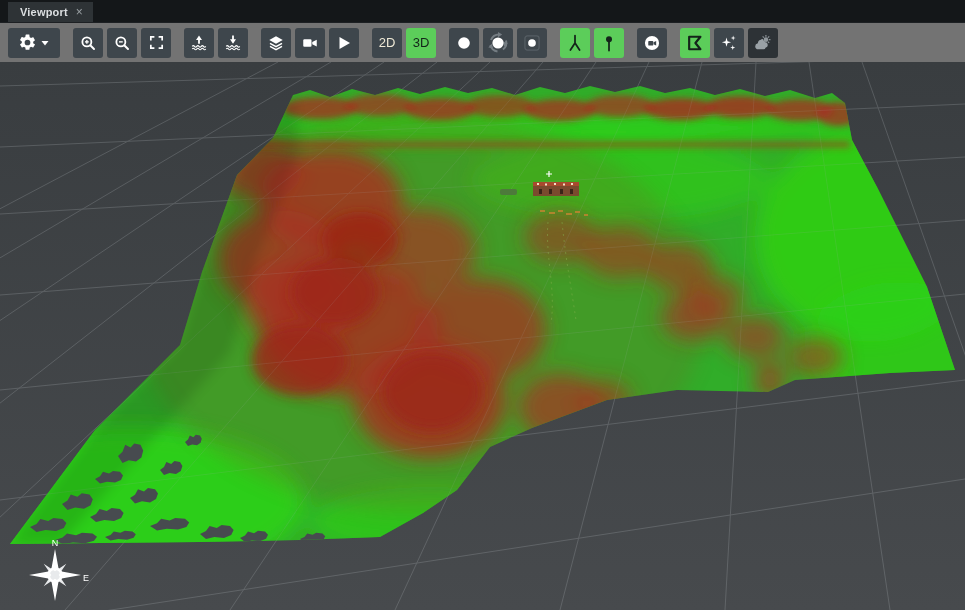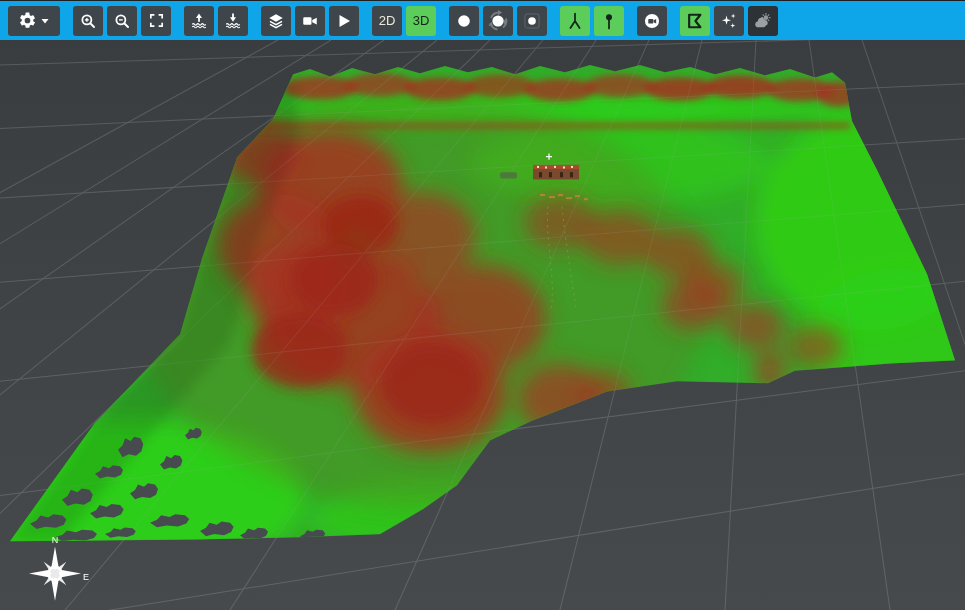--- a/index.html
+++ b/index.html
@@ -36,6 +36,12 @@
 
 <div class="app">
 
+  <div class="tab-bar">
+    <div class="tab">
+      <span class="tab-label">Viewport</span>
+      <span class="tab-close">×</span>
+    </div>
+  </div>
 
   <div class="toolbar">
 

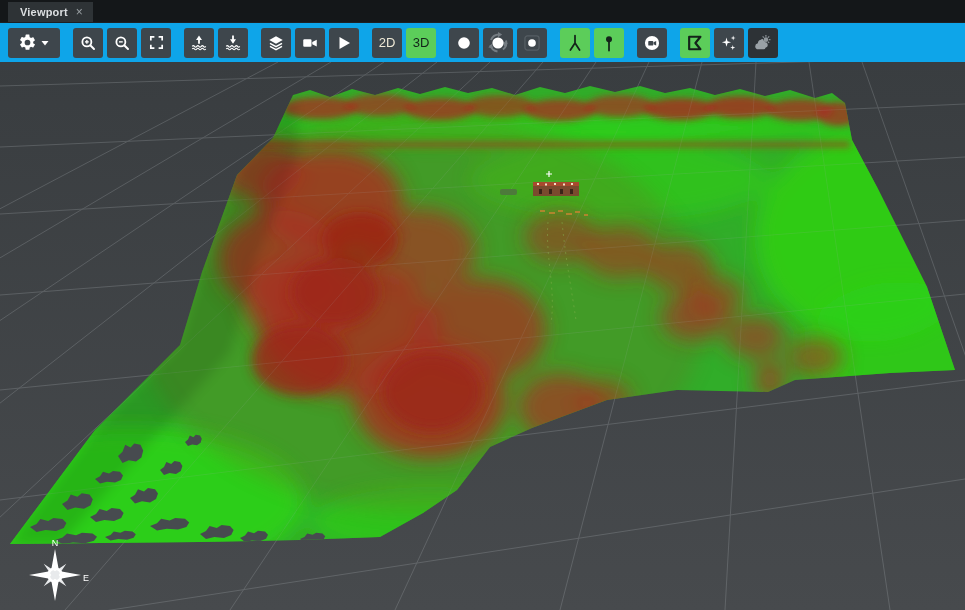--- a/index.html
+++ b/index.html
@@ -15,7 +15,7 @@
   .tab-close { color:#9aa0a4; font-size:12px; line-height:1; cursor:pointer; }
 
   
-  .toolbar { height:40px; background:#0ea5e9; display:flex; align-items:center;
+  .toolbar { height:40px; background:#737373; display:flex; align-items:center;
              padding:0 8px; flex:0 0 auto; border-top:1px solid #1d2023; }
   .group { display:flex; gap:4px; margin-right:13px; }
   .btn { width:30px; height:30px; background:#3e464c; border:none; border-radius:3px;

